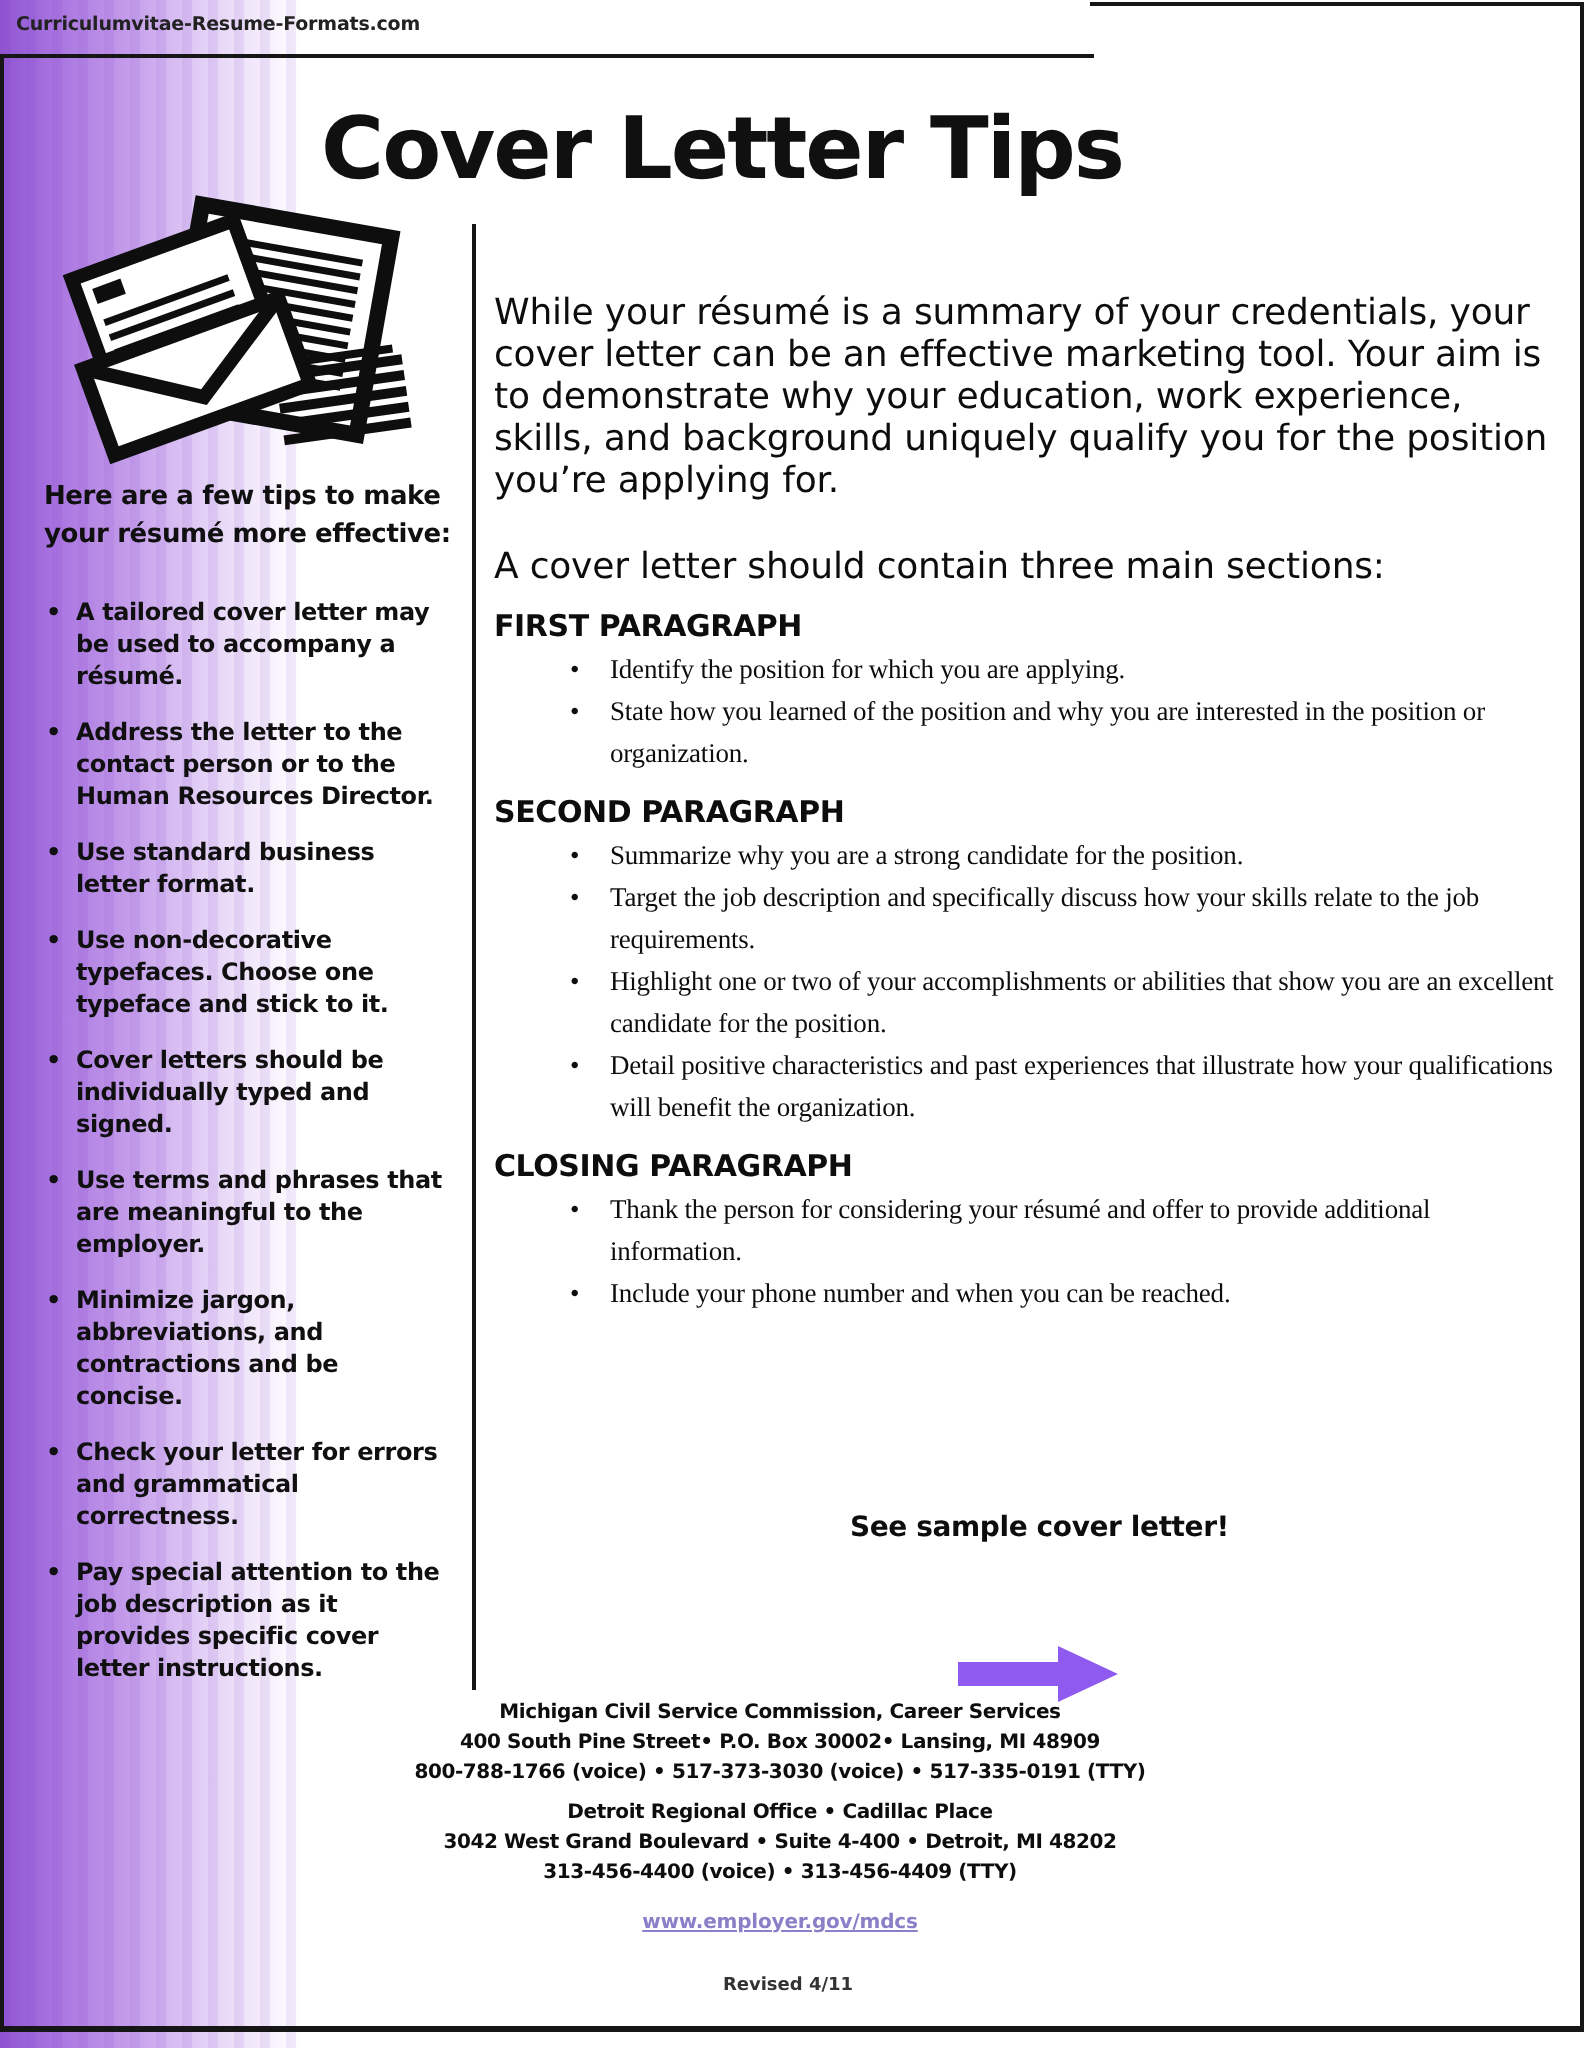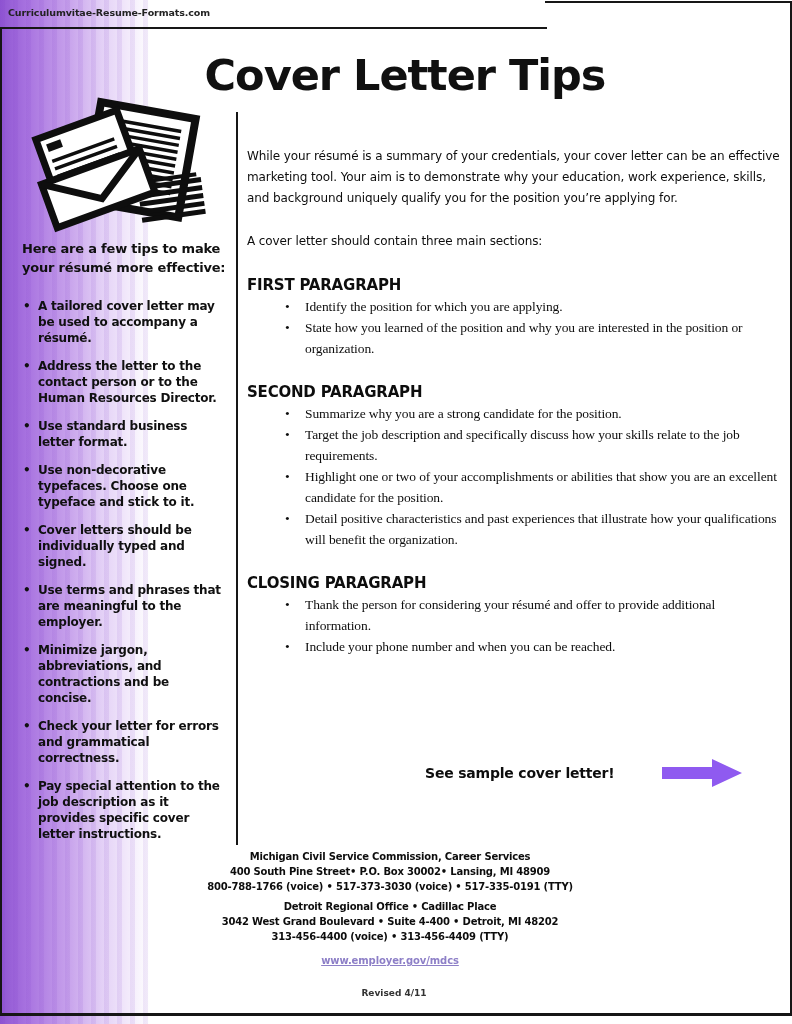--- a/index.html
+++ b/index.html
@@ -30,7 +30,7 @@
   }
   .title{
     position:absolute;left:0;top:50px;width:722px;margin:0;
-    text-align:center;font-size:43px;font-weight:700;letter-spacing:-1px;color:#101010;padding-left:44px;
+    text-align:center;font-size:43px;font-weight:700;letter-spacing:-1px;color:#101010;
   }
   .clipart{position:absolute;left:22px;top:108px;overflow:visible;}
 

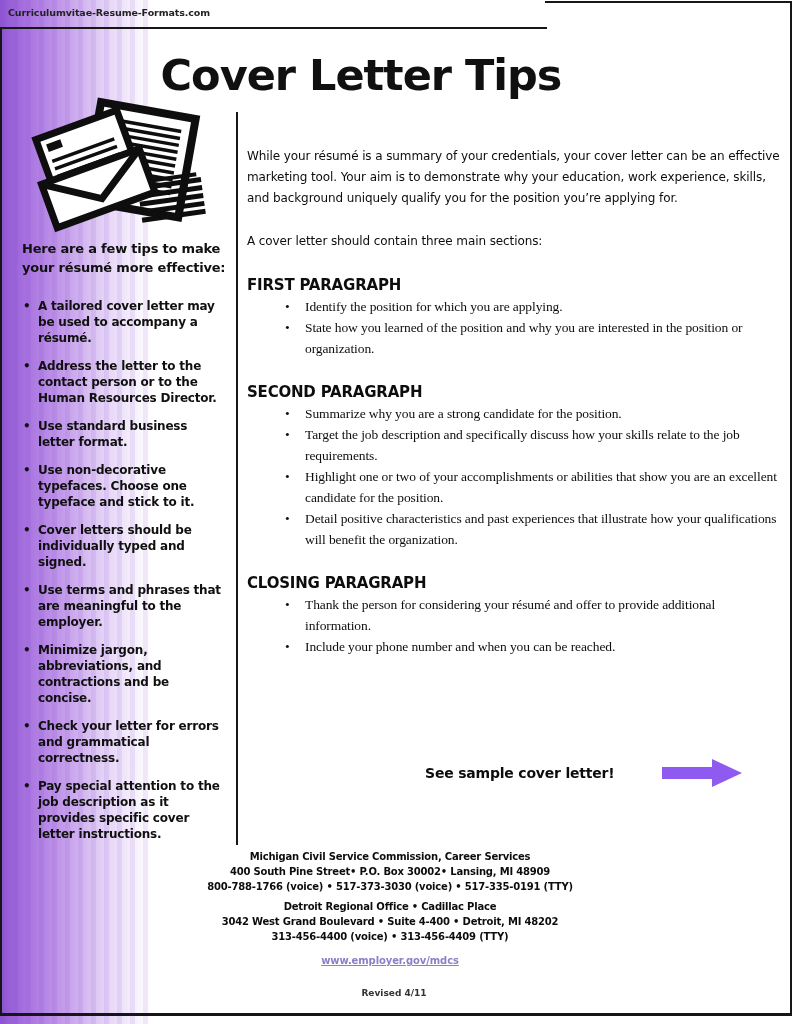--- a/index.html
+++ b/index.html
@@ -51,7 +51,7 @@
 
   
   .main{position:absolute;left:247px;top:146px;width:536px;}
-  .main p{margin:0;font-size:12px;line-height:21px;letter-spacing:-.1px;color:#0d0d0d;}
+  .main p{margin:0;font-size:18px;line-height:21px;letter-spacing:-.1px;color:#0d0d0d;}
   .main .lead{margin-top:22px;}
   .main h2{margin:24px 0 2px 0;font-size:15px;font-weight:700;letter-spacing:-.2px;color:#0d0d0d;}
   .main ul{list-style:none;margin:0;padding:0 0 0 38px;font-family:Liberation Serif, serif;}

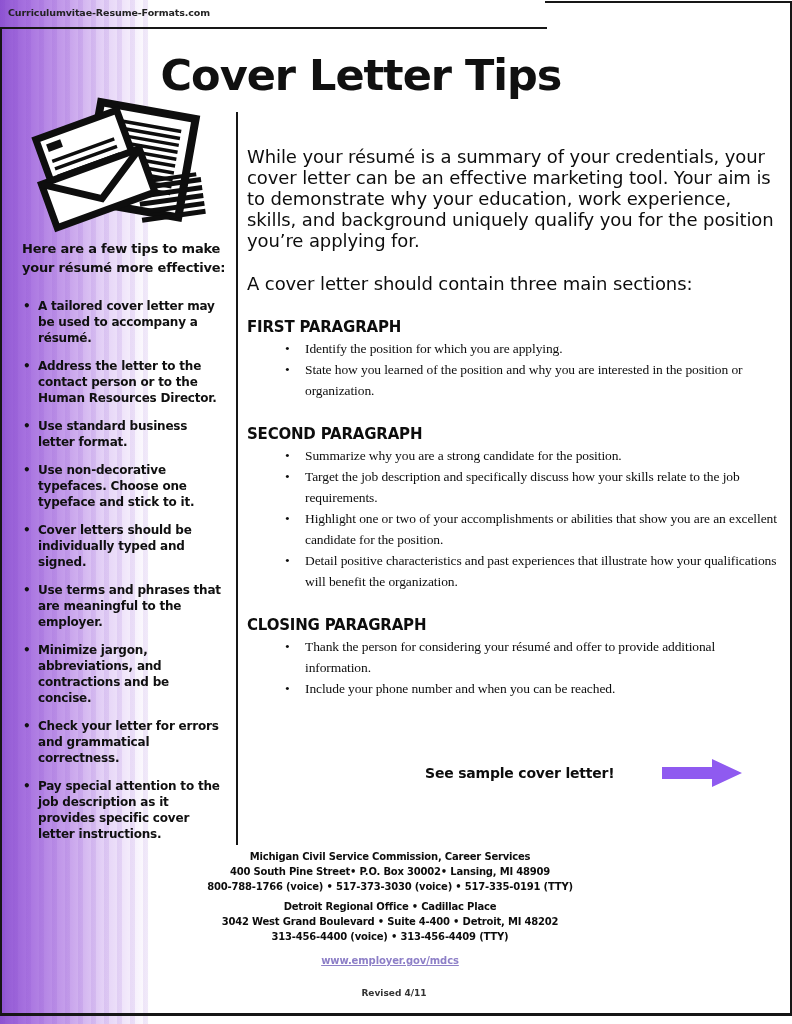--- a/index.html
+++ b/index.html
@@ -53,7 +53,7 @@
   .main{position:absolute;left:247px;top:146px;width:536px;}
   .main p{margin:0;font-size:18px;line-height:21px;letter-spacing:-.1px;color:#0d0d0d;}
   .main .lead{margin-top:22px;}
-  .main h2{margin:24px 0 2px 0;font-size:15px;font-weight:700;letter-spacing:-.2px;color:#0d0d0d;}
+  .main h2{margin:10px 0 2px 0;font-size:15px;font-weight:700;letter-spacing:-.2px;color:#0d0d0d;}
   .main ul{list-style:none;margin:0;padding:0 0 0 38px;font-family:Liberation Serif, serif;}
   .main ul li{
     position:relative;padding-left:20px;font-size:13.5px;line-height:21px;

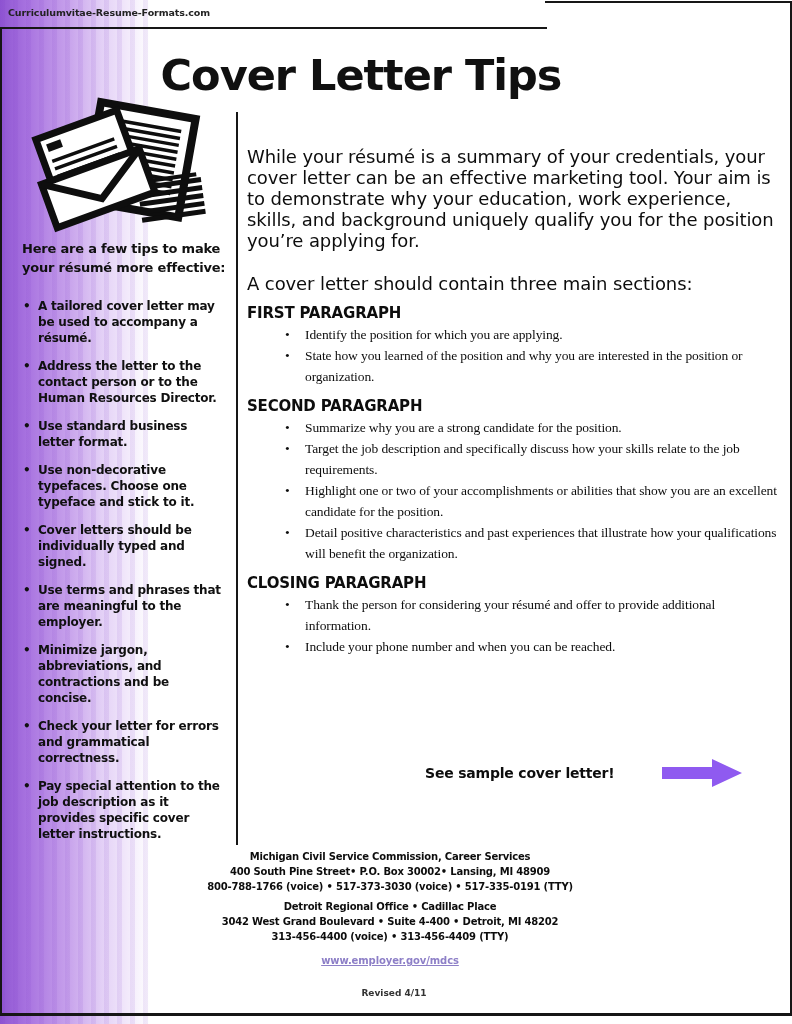--- a/index.html
+++ b/index.html
@@ -62,7 +62,7 @@
   .main ul li::before{content:"•";position:absolute;left:0;top:0;}
 
   
-  .cta{position:absolute;left:425px;top:756px;display:flex;align-items:center;gap:48px;}
+  .cta{position:absolute;left:425px;top:756px;display:flex;align-items:center;gap:48px;flex-direction:column;}
   .cta-text{font-size:14px;font-weight:700;letter-spacing:-.2px;color:#0d0d0d;}
   .arrow{display:block;}
   .arrow polygon{fill:var(--accent-purple,#8f5af0);}

